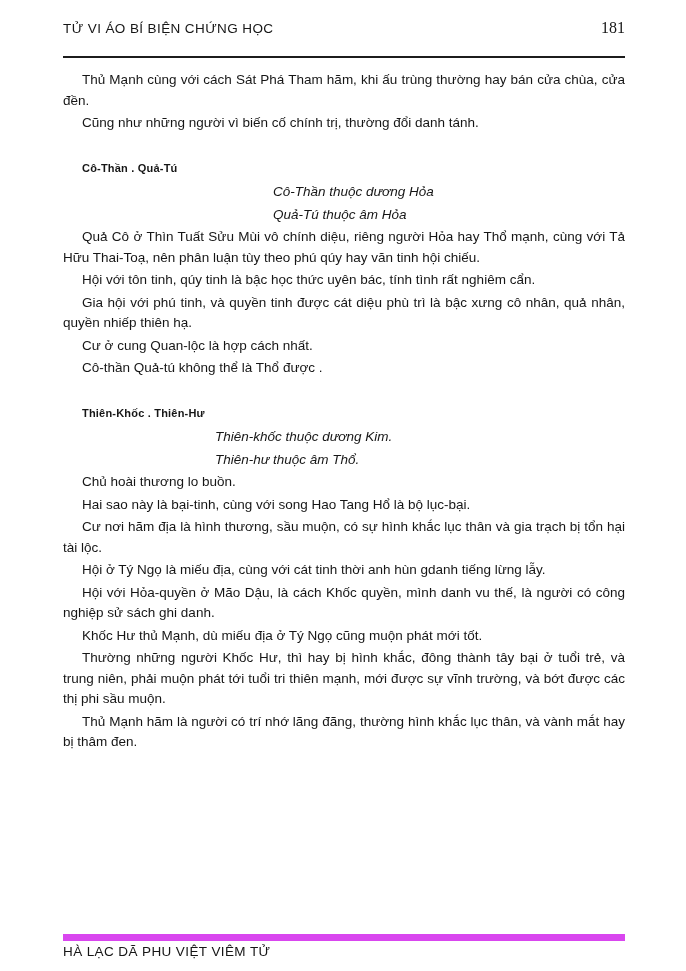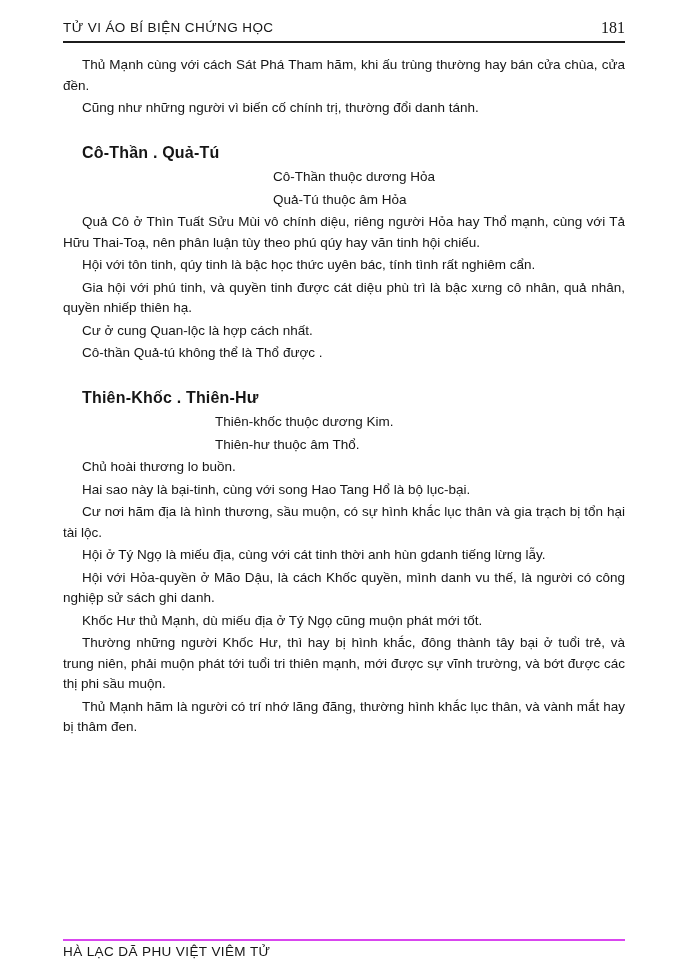--- a/index.html
+++ b/index.html
@@ -24,9 +24,9 @@
   .page-header {
     display: flex;
     justify-content: space-between;
-    align-items: flex-start;
+    align-items: flex-end;
     border-bottom: 2px solid #1c1c1c;
-    padding-bottom: 5px;
+    padding-bottom: 20px;
     gap: 10px;
   }
   .page-header .title {

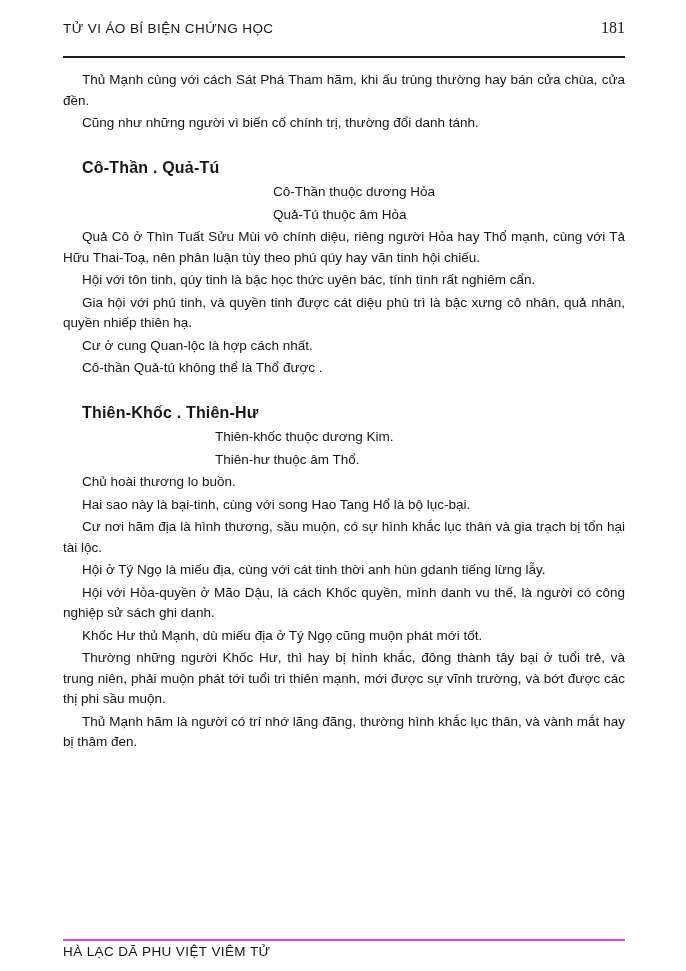--- a/index.html
+++ b/index.html
@@ -54,7 +54,7 @@
     margin: 24px 0 4px 0;
     padding-left: 19px;
     font-weight: bold;
-    font-size: 16px;
+    font-size: 11px;
     letter-spacing: 0.2px;
   }
   .subline {

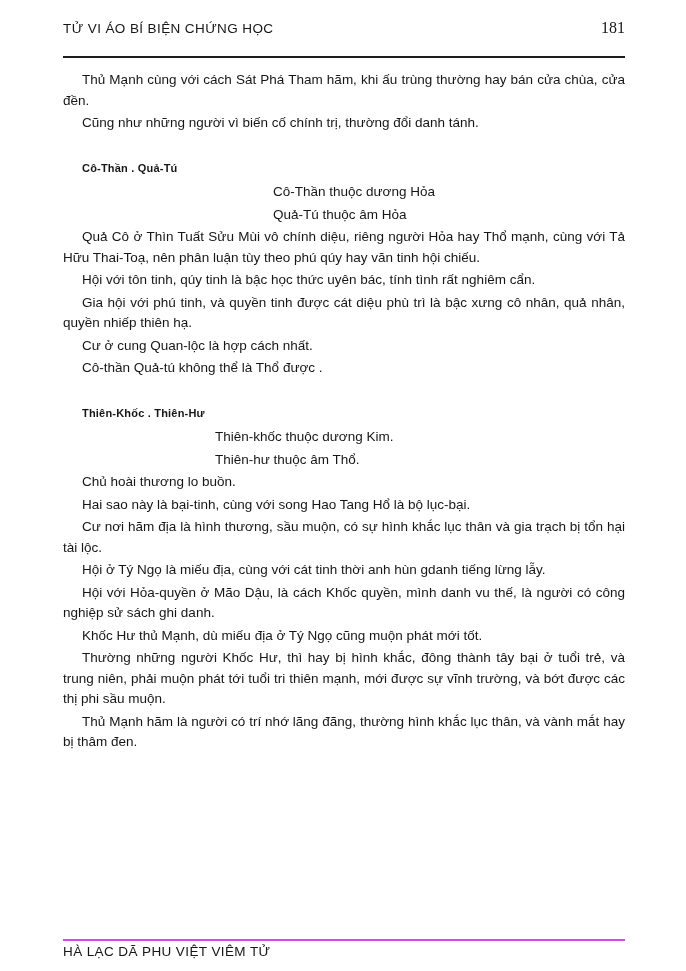--- a/index.html
+++ b/index.html
@@ -59,6 +59,7 @@
   }
   .subline {
     margin: 0 0 2px 0;
+    font-style: italic;
   }
   .subline.indent-a { padding-left: 210px; }
   .subline.indent-b { padding-left: 152px; }

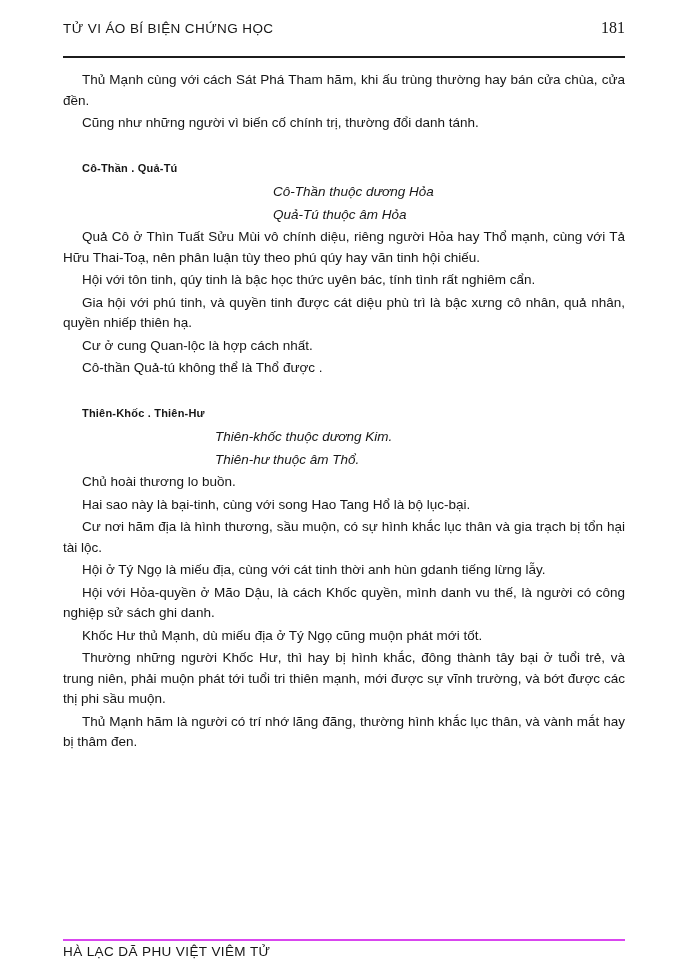--- a/index.html
+++ b/index.html
@@ -69,7 +69,7 @@
     left: 63px;
     right: 61px;
     bottom: 12px;
-    border-top: 2px solid #d946ef;
+    border-top: 7px solid #d946ef;
     padding-top: 3px;
     font-size: 13.5px;
     letter-spacing: 0.4px;

